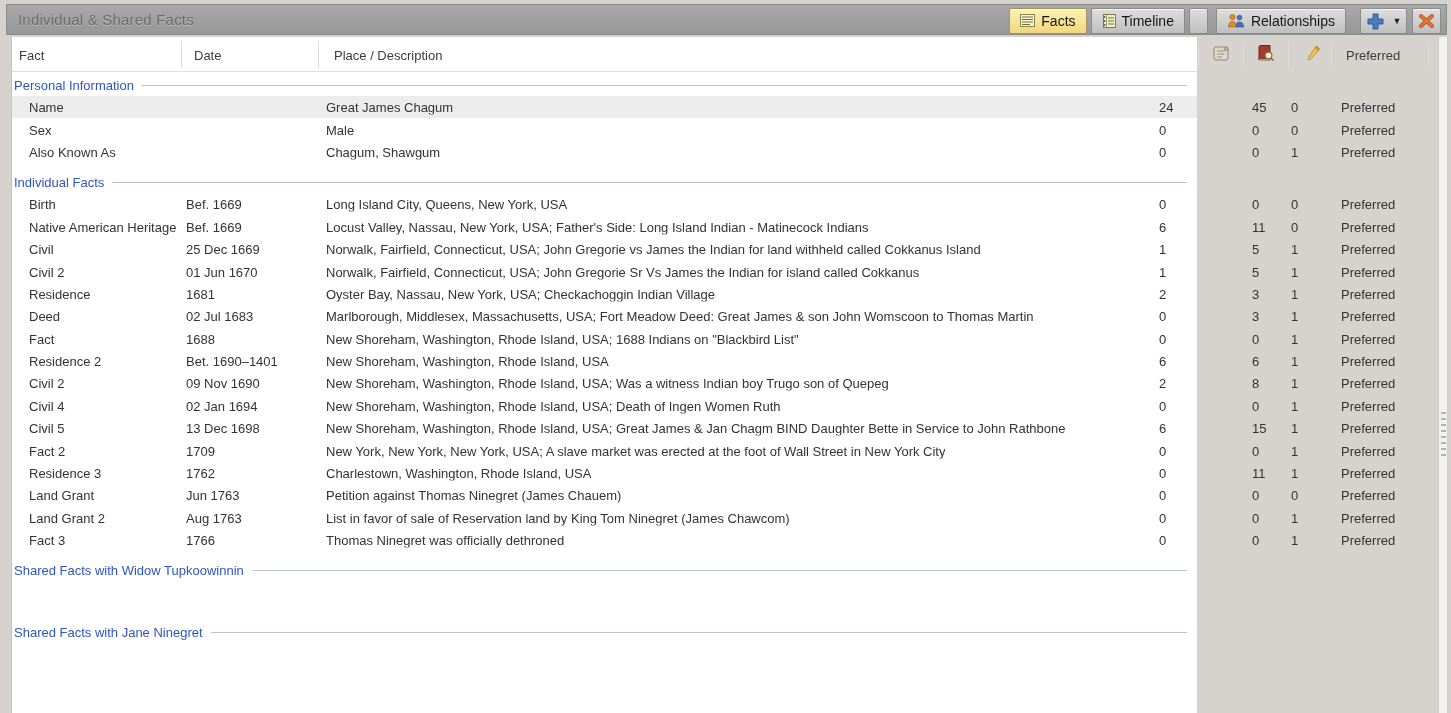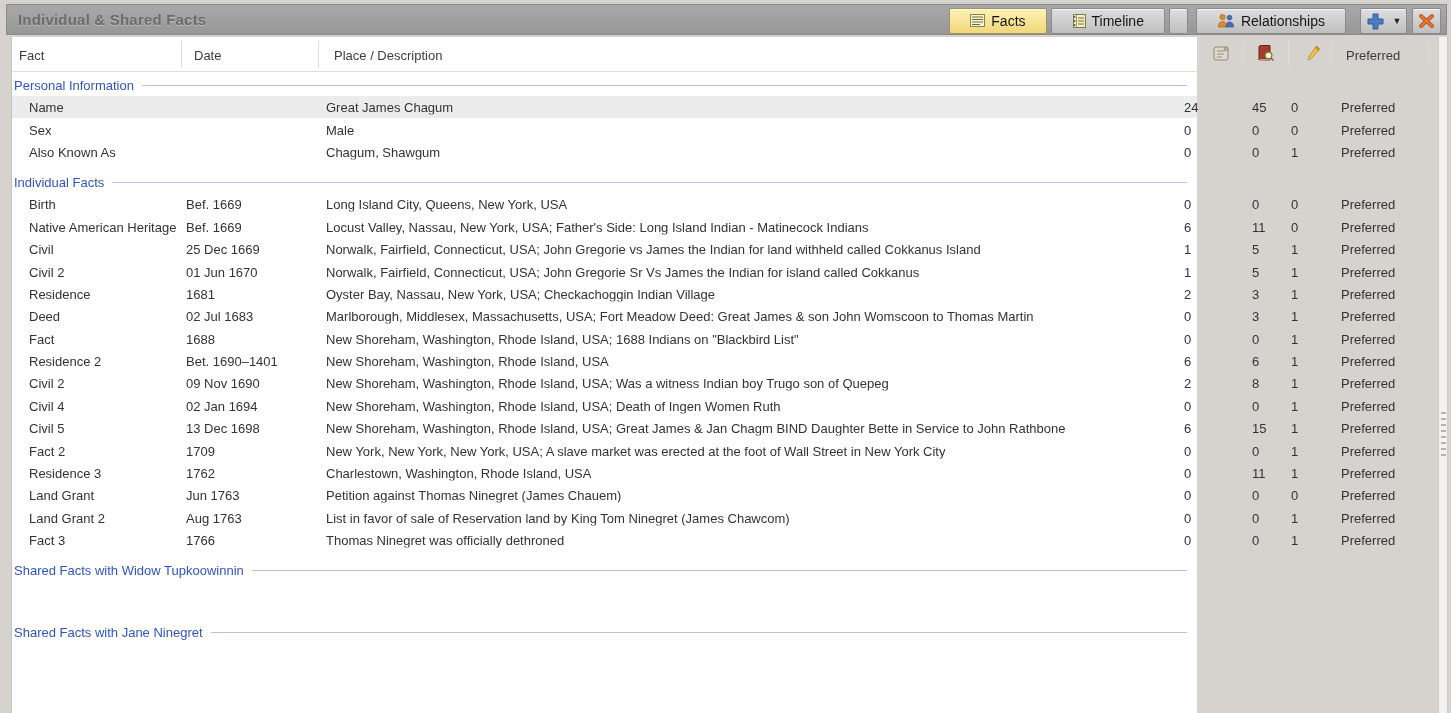--- a/index.html
+++ b/index.html
@@ -9,7 +9,7 @@
   
   .titlebar{position:absolute;left:6px;top:4px;width:1441px;height:31px;
     background:linear-gradient(#a9a9a9,#979797);border:1px solid #8a8a8a;}
-  .titlebar .title{position:absolute;left:11px;top:6px;font-size:15px;font-weight:bold;
+  .titlebar .title{position:absolute;left:11px;top:6px;font-size:15px;font-weight:normal;
     color:#6b6b6b;text-shadow:0 1px 0 rgba(255,255,255,.3);letter-spacing:.2px}
   .tabbar{position:absolute;right:5px;top:2px;height:27px;display:flex;align-items:center;gap:4px}
   .tab,.tbtn{height:26px;display:flex;align-items:center;justify-content:center;gap:6px;

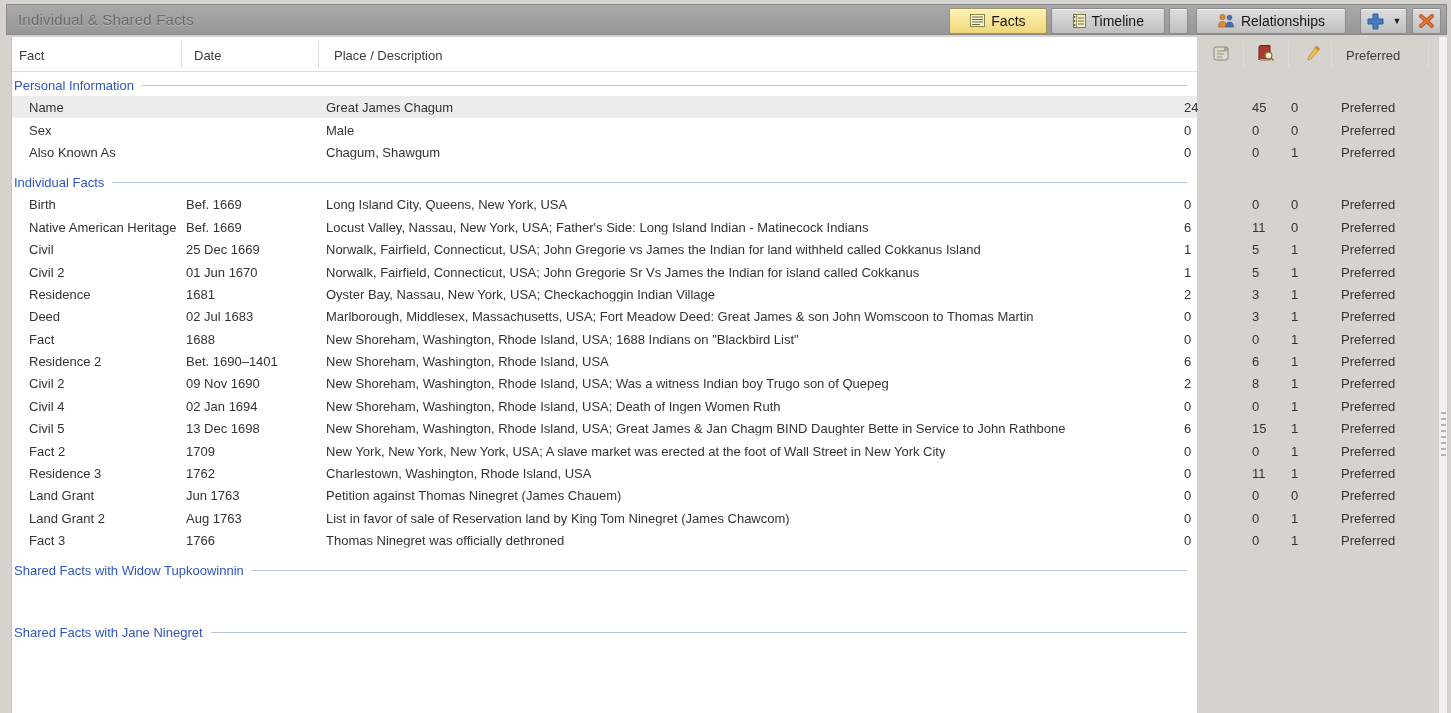--- a/index.html
+++ b/index.html
@@ -15,7 +15,7 @@
   .tab,.tbtn{height:26px;display:flex;align-items:center;justify-content:center;gap:6px;
     background:linear-gradient(#dedede,#bfbfbf);border:1px solid #8b8b8b;border-radius:2px;
     font-size:14px;color:#151515;box-shadow:inset 0 1px 0 rgba(255,255,255,.65);cursor:default}
-  .tab{padding:0 20px}
+  .tab{padding:0 10px}
   .tab.active{background:linear-gradient(#fdf2b4,#f1d77c);border-color:#a09364}
   .tbtn.spacer{width:19px;margin-right:4px}
   .tbtn.addbtn{width:47px;margin-left:10px}

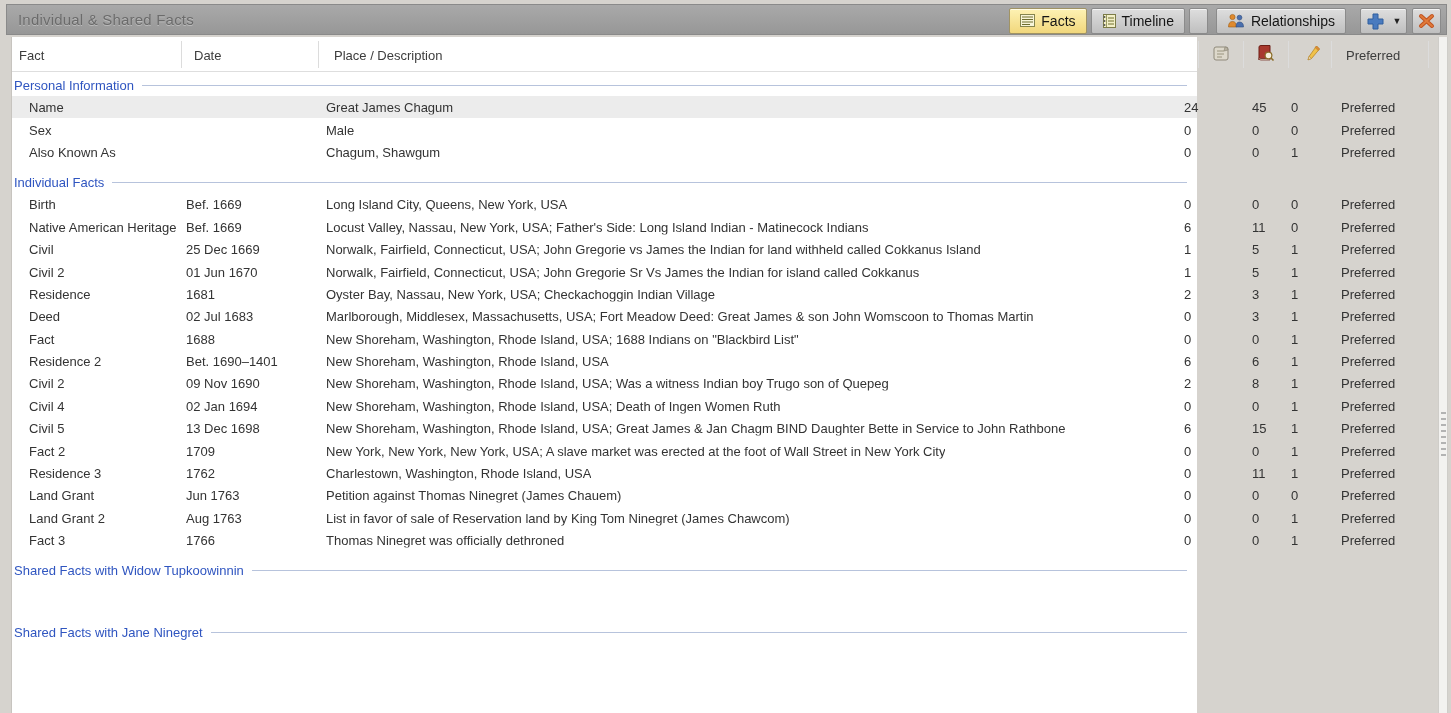--- a/index.html
+++ b/index.html
@@ -44,7 +44,7 @@
   .c-fact{left:17px}
   .c-date{left:174px}
   .c-place{left:314px;max-width:880px;overflow:hidden}
-  .c-n1{left:1172px}
+  .c-n1{left:1147px}
   .c-n2{left:1240px}
   .c-n3{left:1279px}
   .c-pref{left:1329px}

